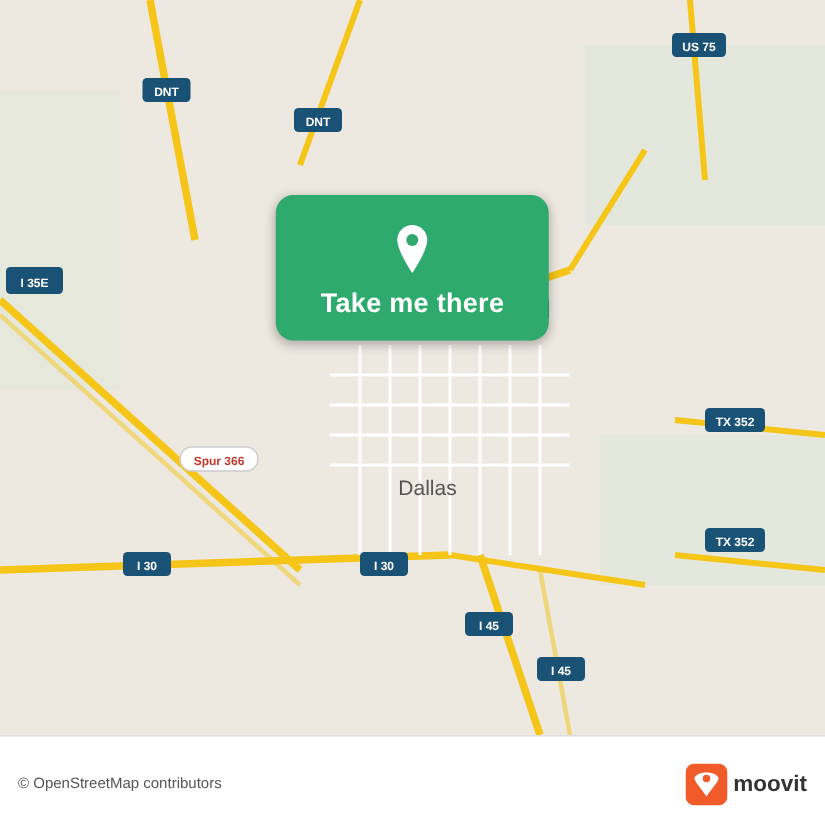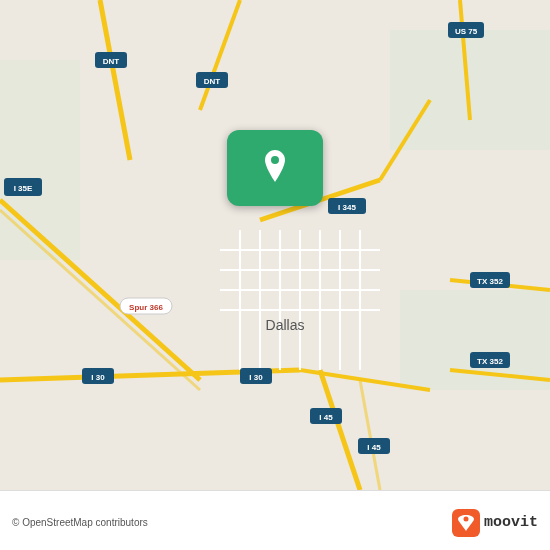--- a/index.html
+++ b/index.html
@@ -194,6 +194,7 @@
         <path d="M18 2C12.48 2 8 6.48 8 12c0 7.5 10 22 10 22s10-14.5 10-22c0-5.52-4.48-10-10-10z" fill="white"></path>
         <circle cx="18" cy="12" r="4" fill="#2eaa6e"></circle>
       </svg>
+      <span id="take-me-there-label">Take me there</span>
     </div>
   </div>
 </div>

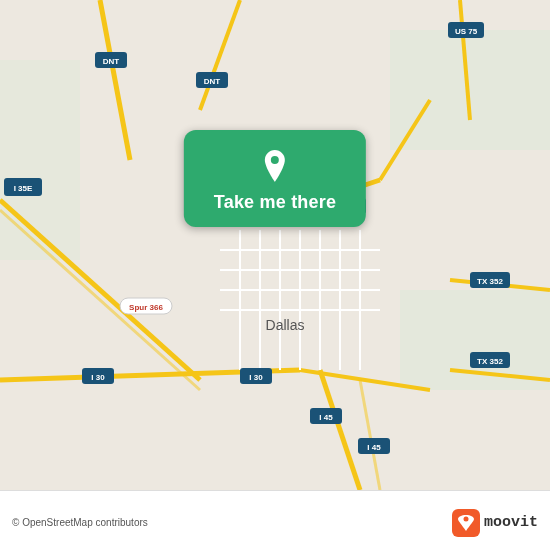--- a/index.html
+++ b/index.html
@@ -90,7 +90,6 @@
       display: flex;
       align-items: center;
       gap: 4px;
-      font-family: Liberation Mono, monospace;
     }
 
     #moovit-icon {

